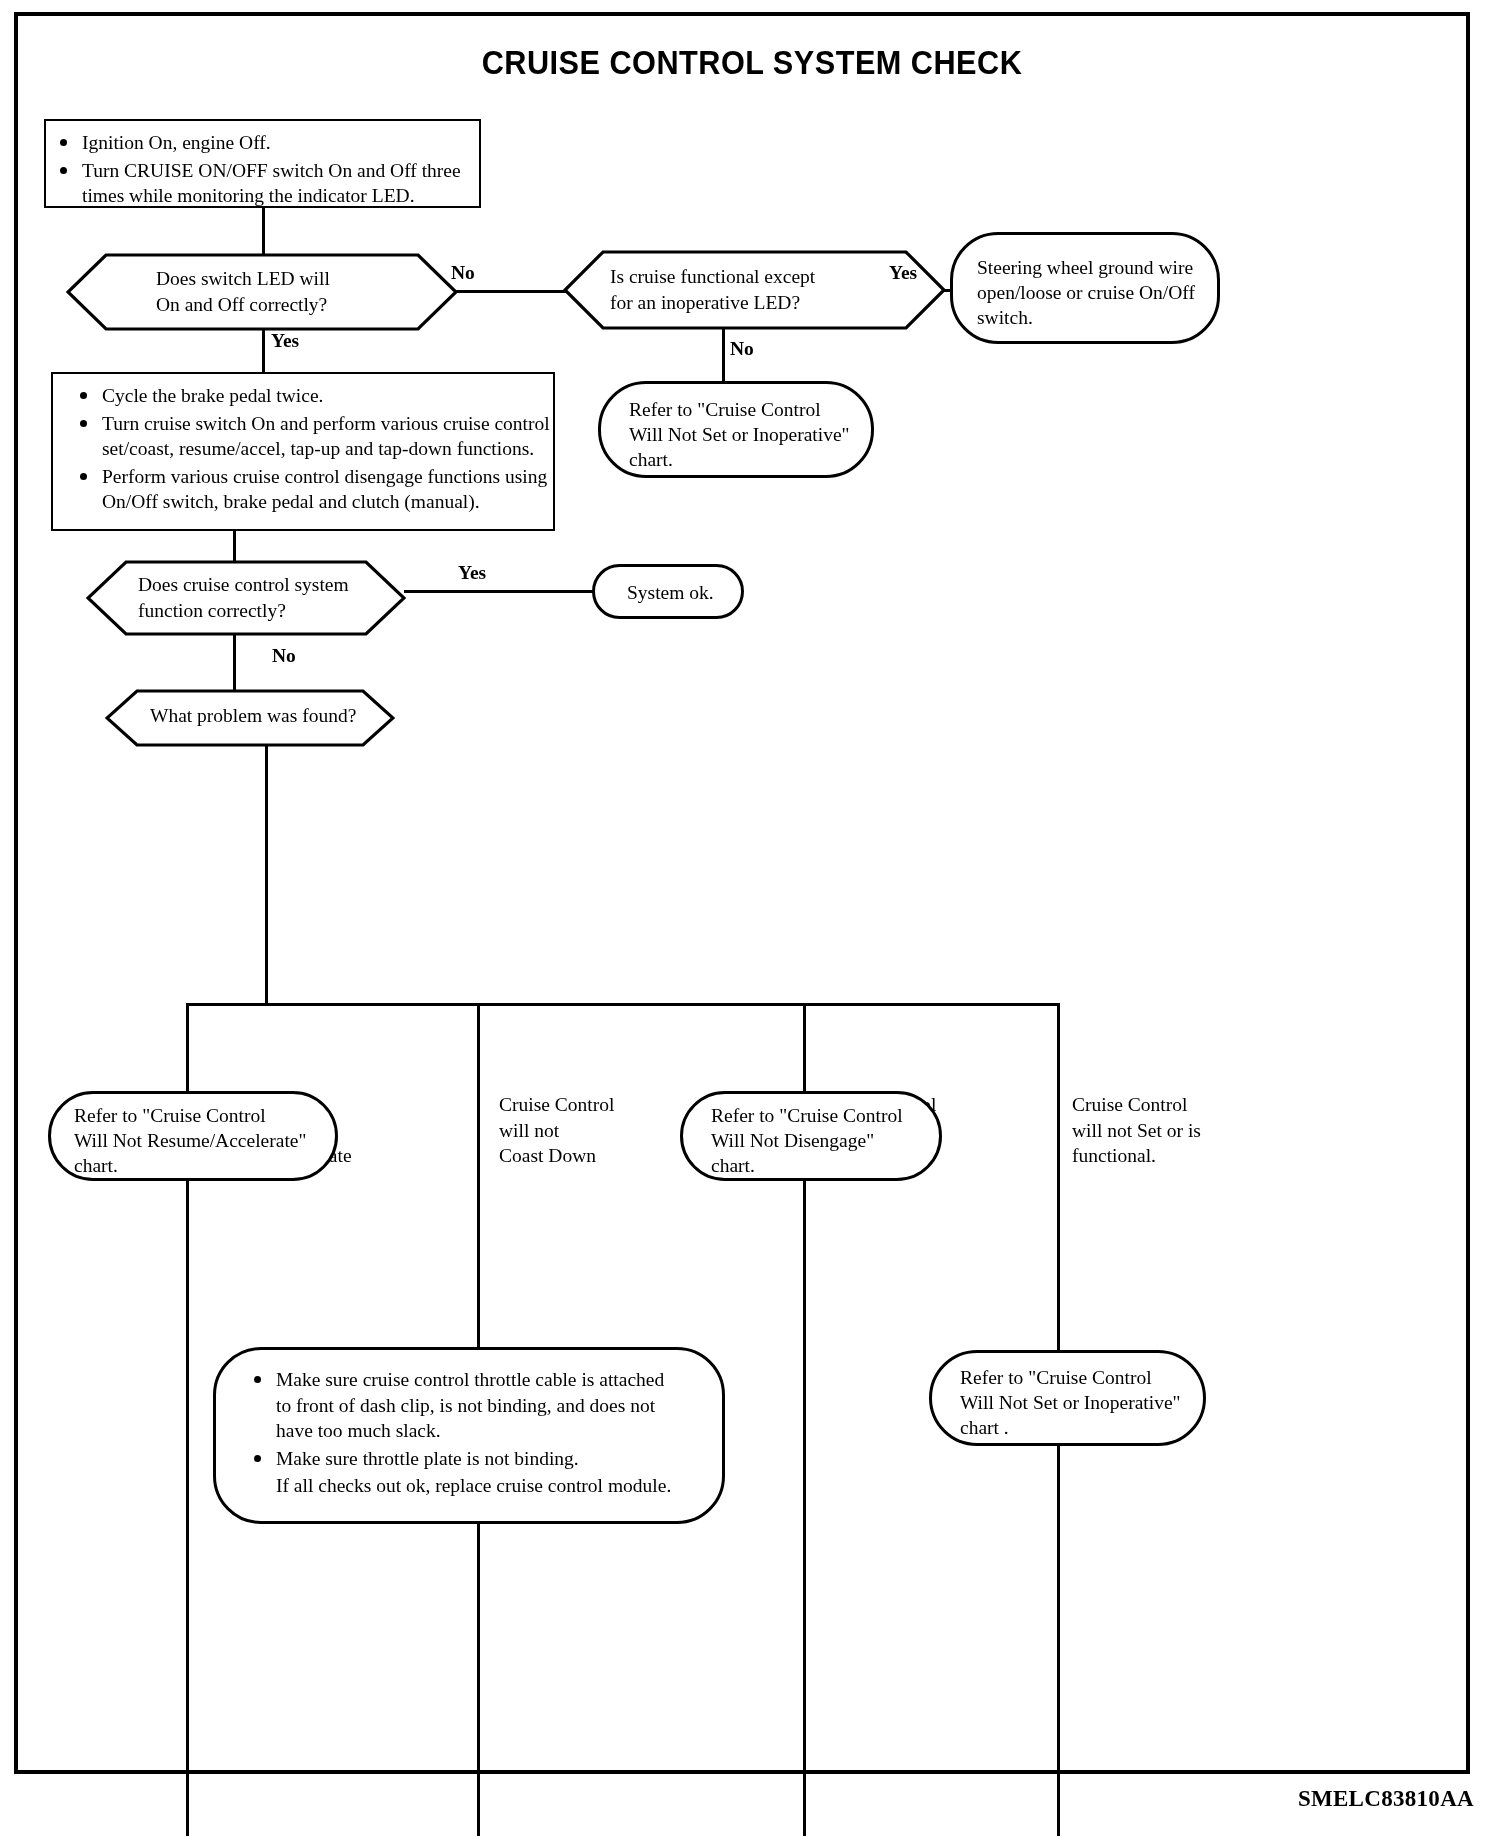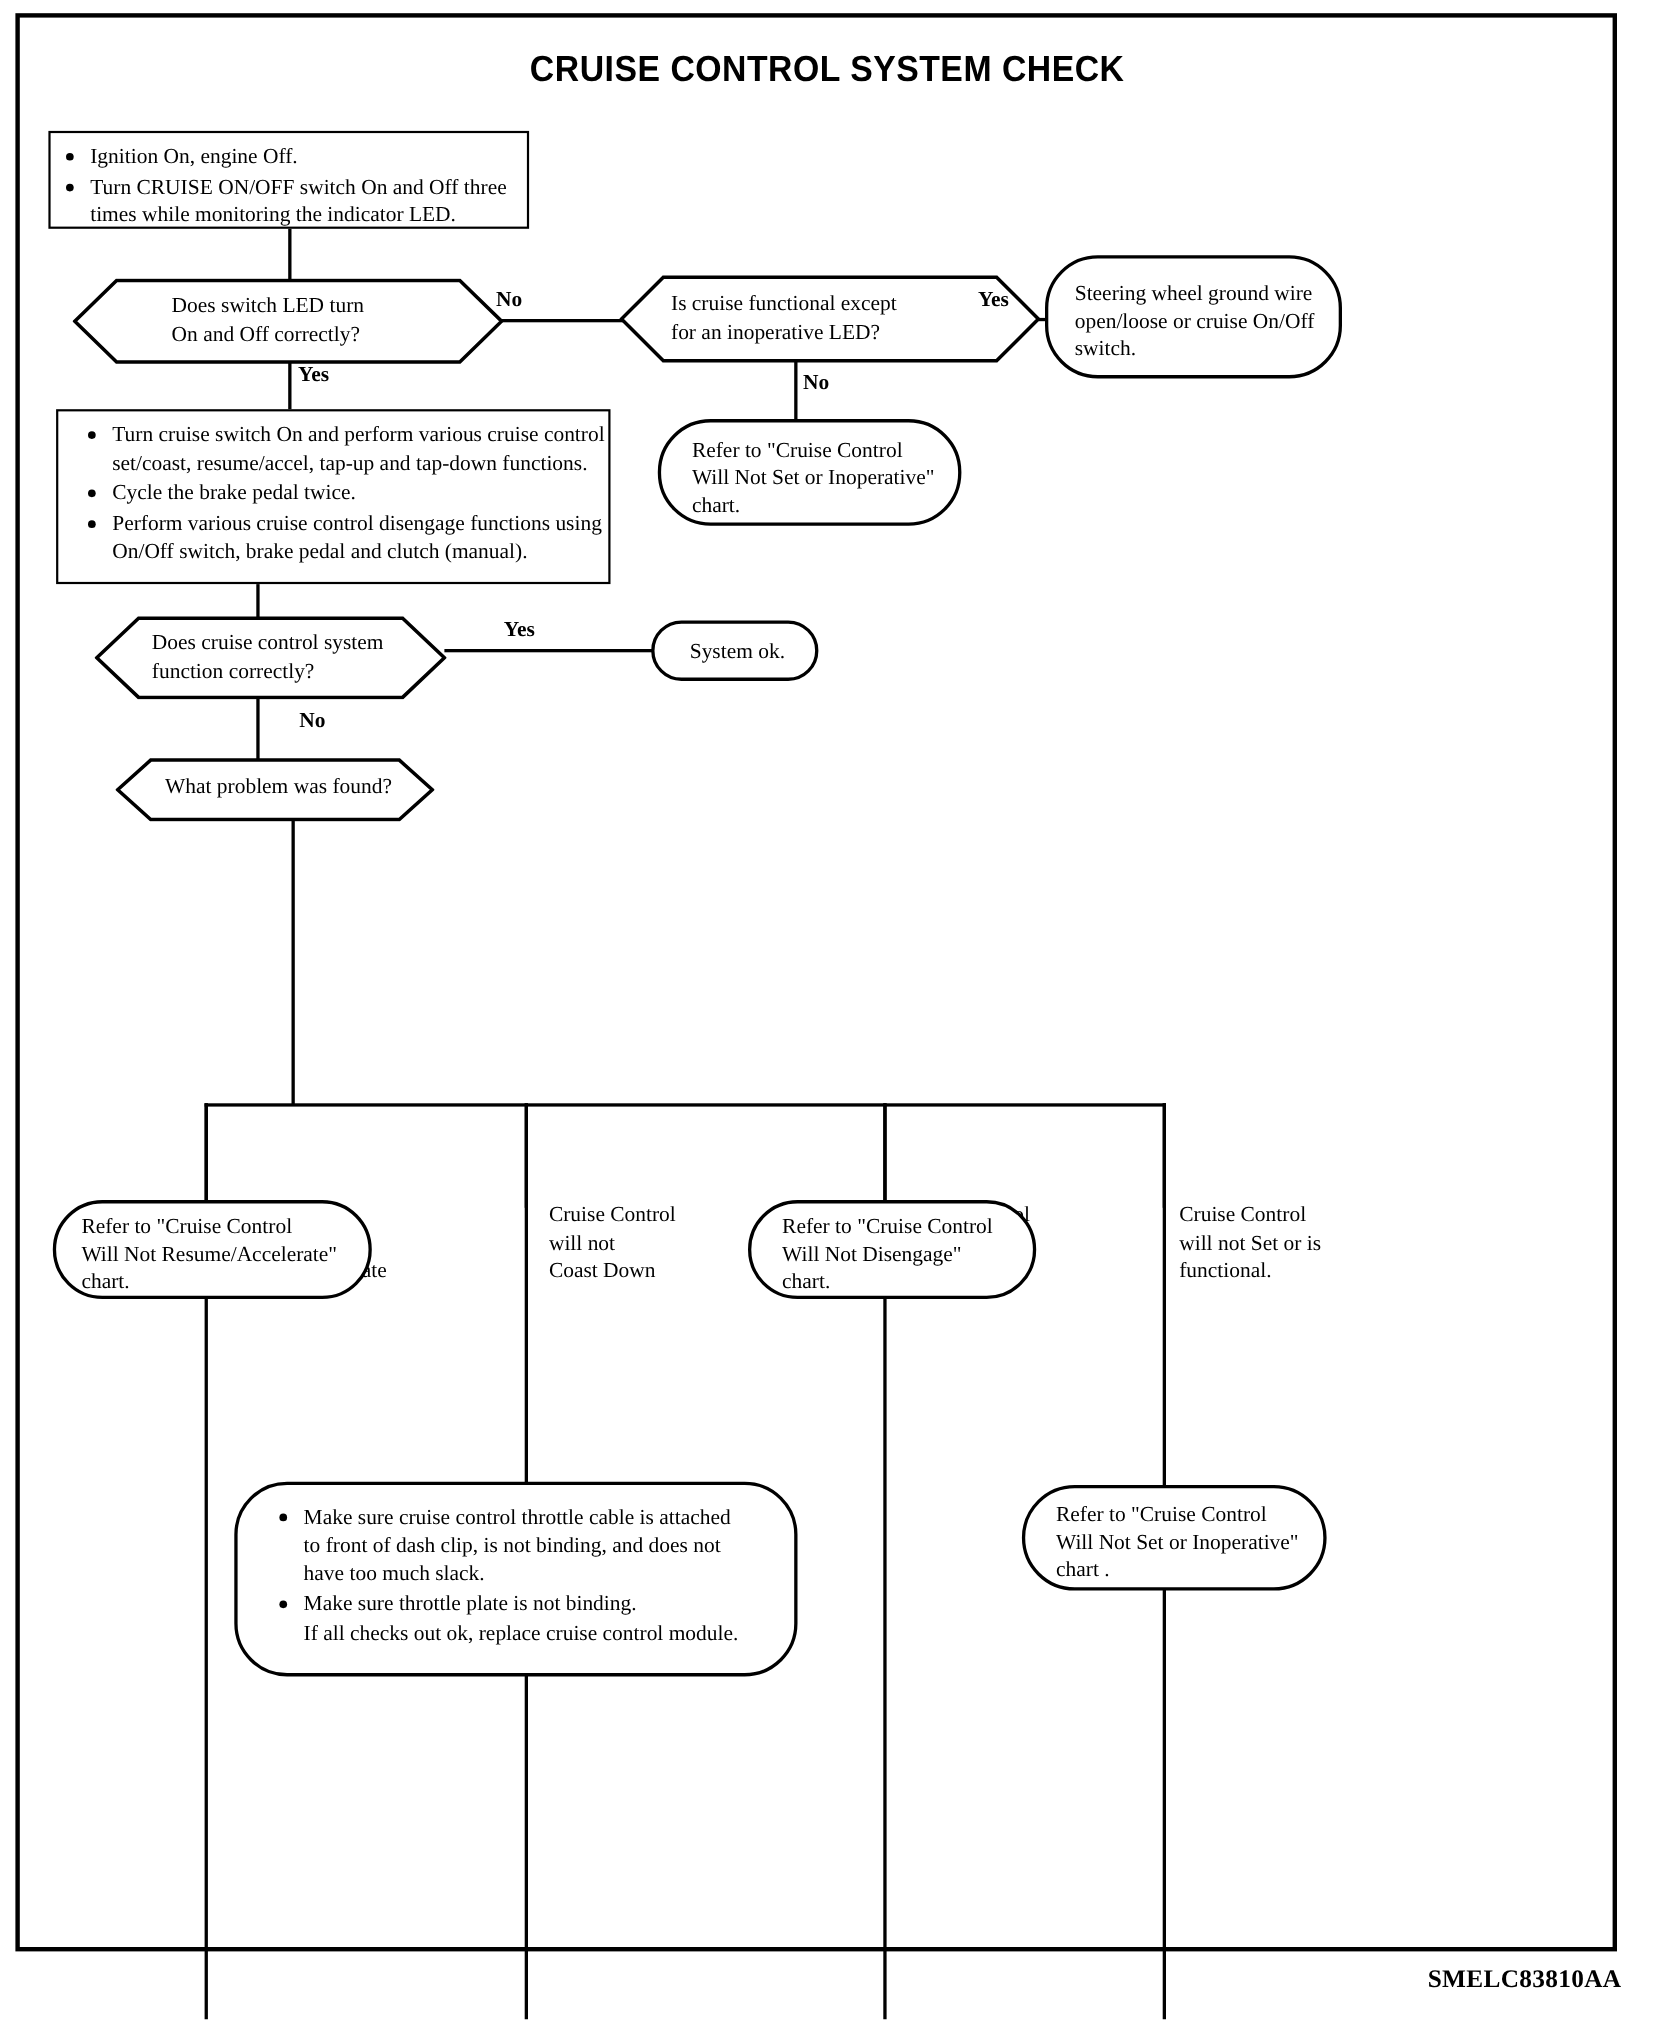--- a/index.html
+++ b/index.html
@@ -147,7 +147,7 @@
     <svg width="392" height="78" viewBox="0 0 392 78">
       <polygon points="40,2 352,2 390,39 352,76 40,76 2,39" fill="#ffffff" stroke="#000000" stroke-width="3.2"></polygon>
     </svg>
-    <div class="hextxt" style="left:90px; top:13px;">Does switch LED turn
+    <div class="hextxt" style="left:90px; top:13px;">Does switch LED will
 On and Off correctly?</div>
   </div>
 

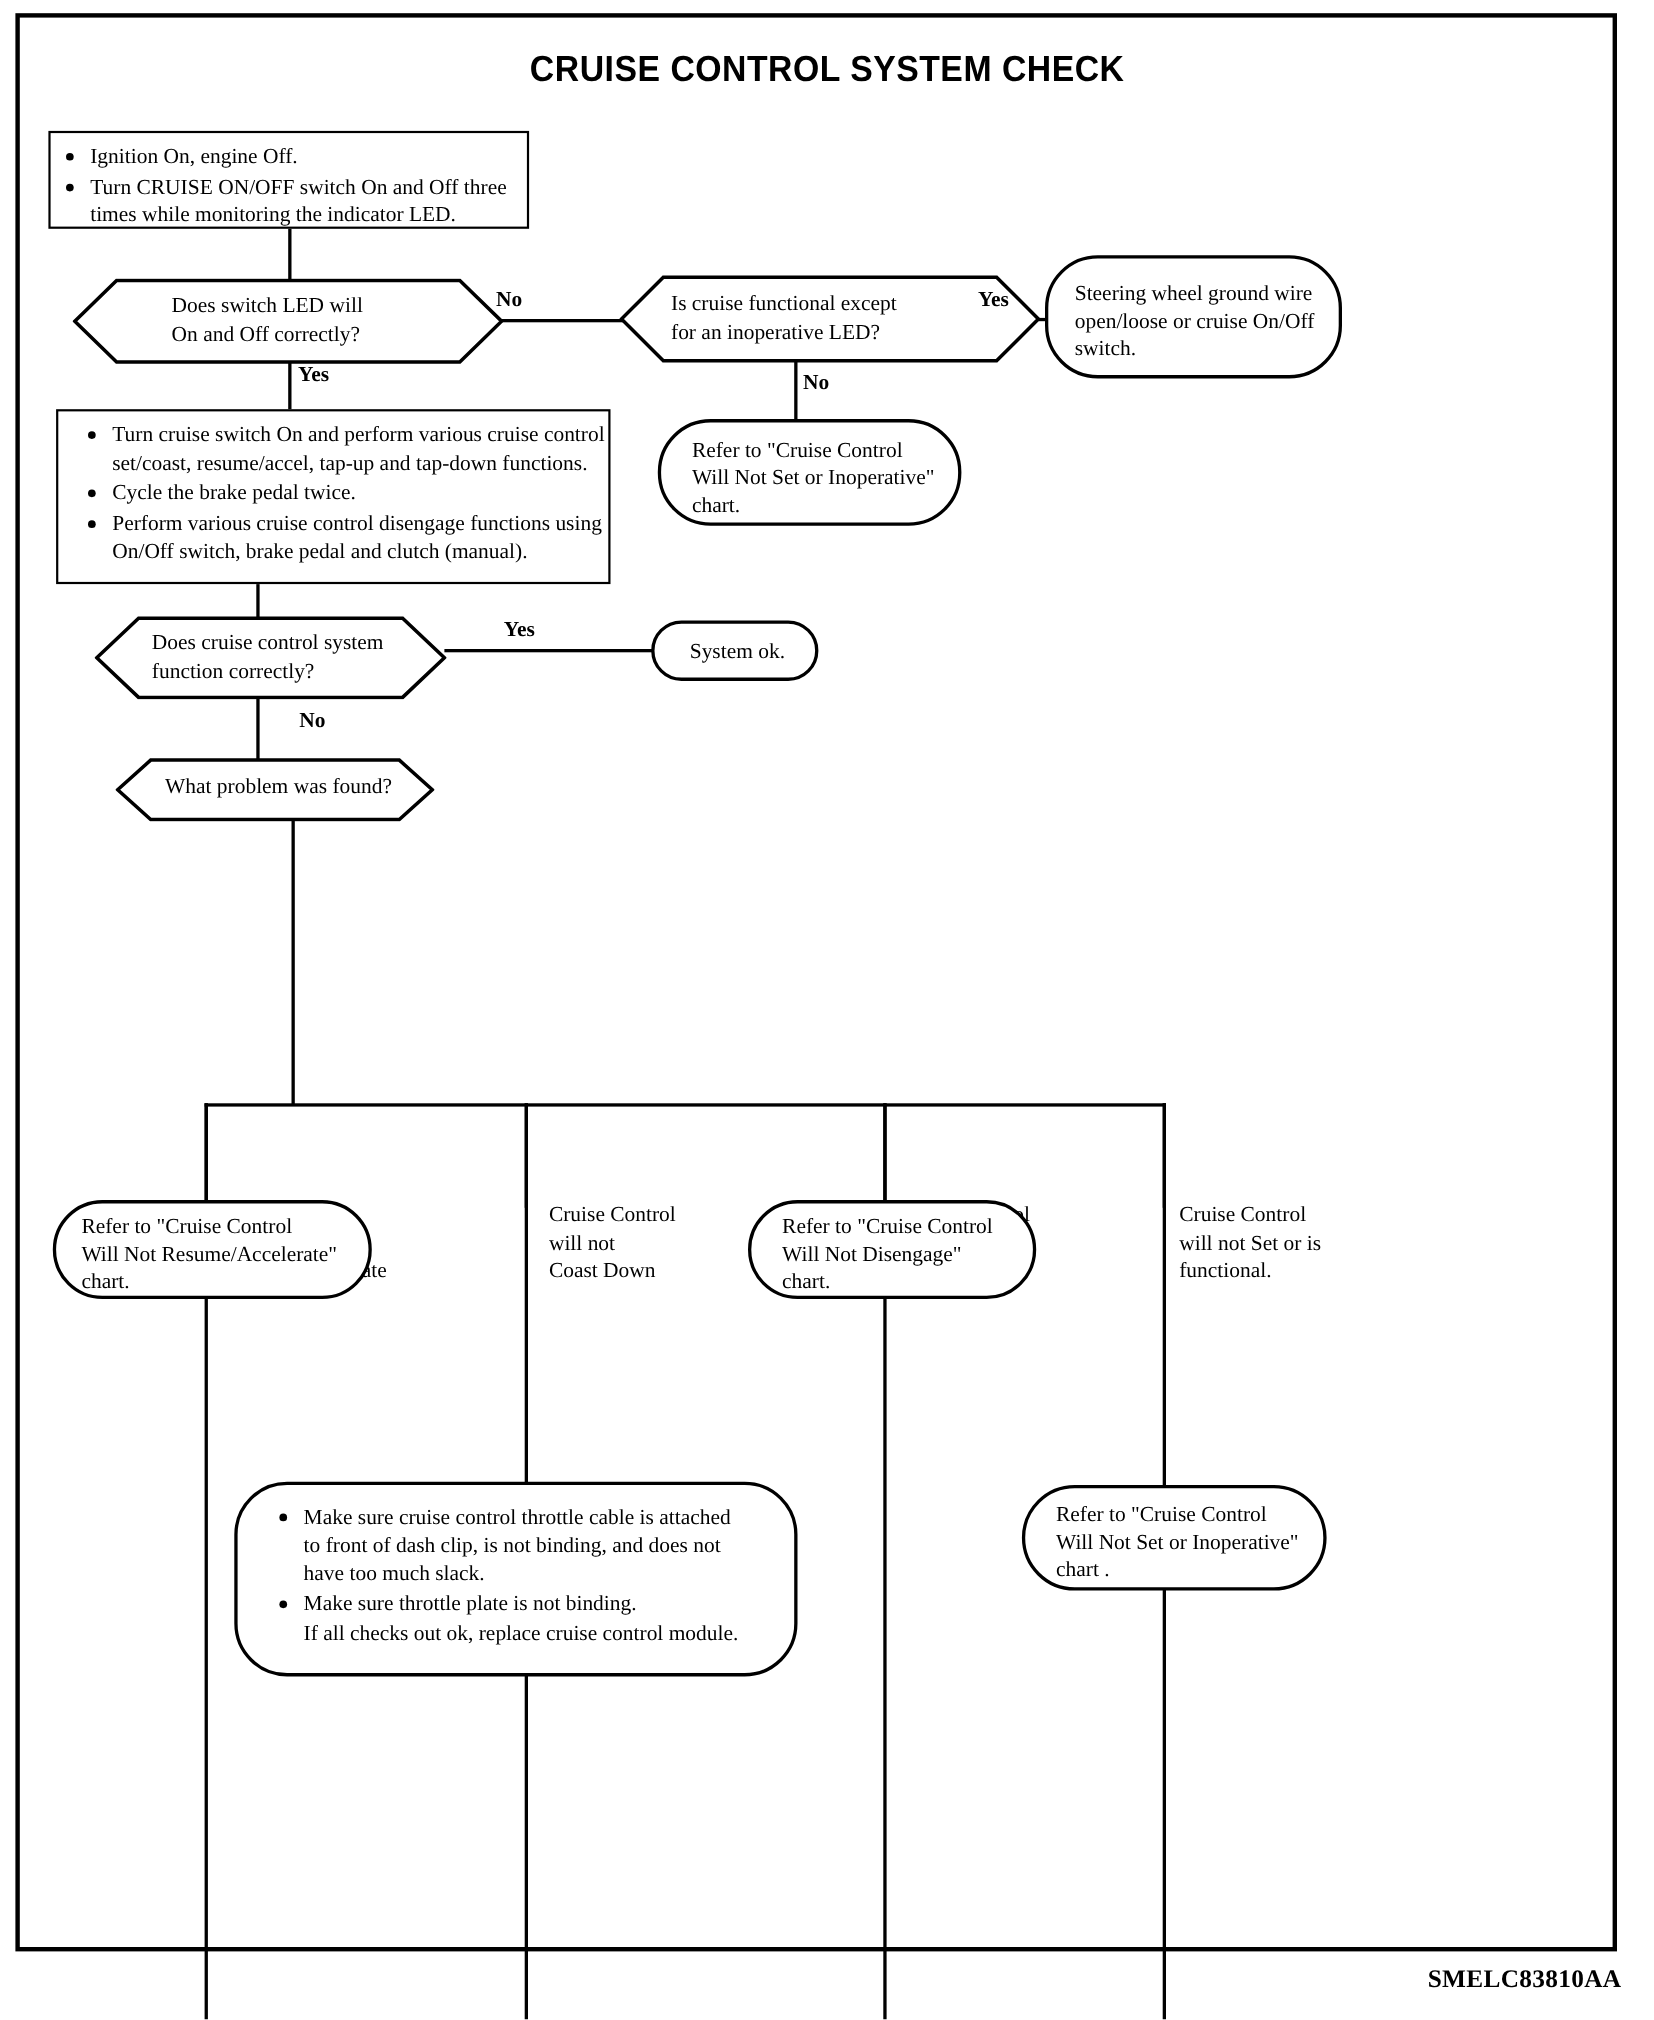--- a/index.html
+++ b/index.html
@@ -185,9 +185,9 @@
 
   <div class="node rect" style="left:51px; top:372px; width:504px; height:159px;">
     <ul class="bul" style="margin:9px 0 0 19px;">
+      <li>Cycle the brake pedal twice.</li>
       <li>Turn cruise switch On and perform various cruise control
 set/coast, resume/accel, tap-up and tap-down functions.</li>
-      <li>Cycle the brake pedal twice.</li>
       <li>Perform various cruise control disengage functions using
 On/Off switch, brake pedal and clutch (manual).</li>
     </ul>

